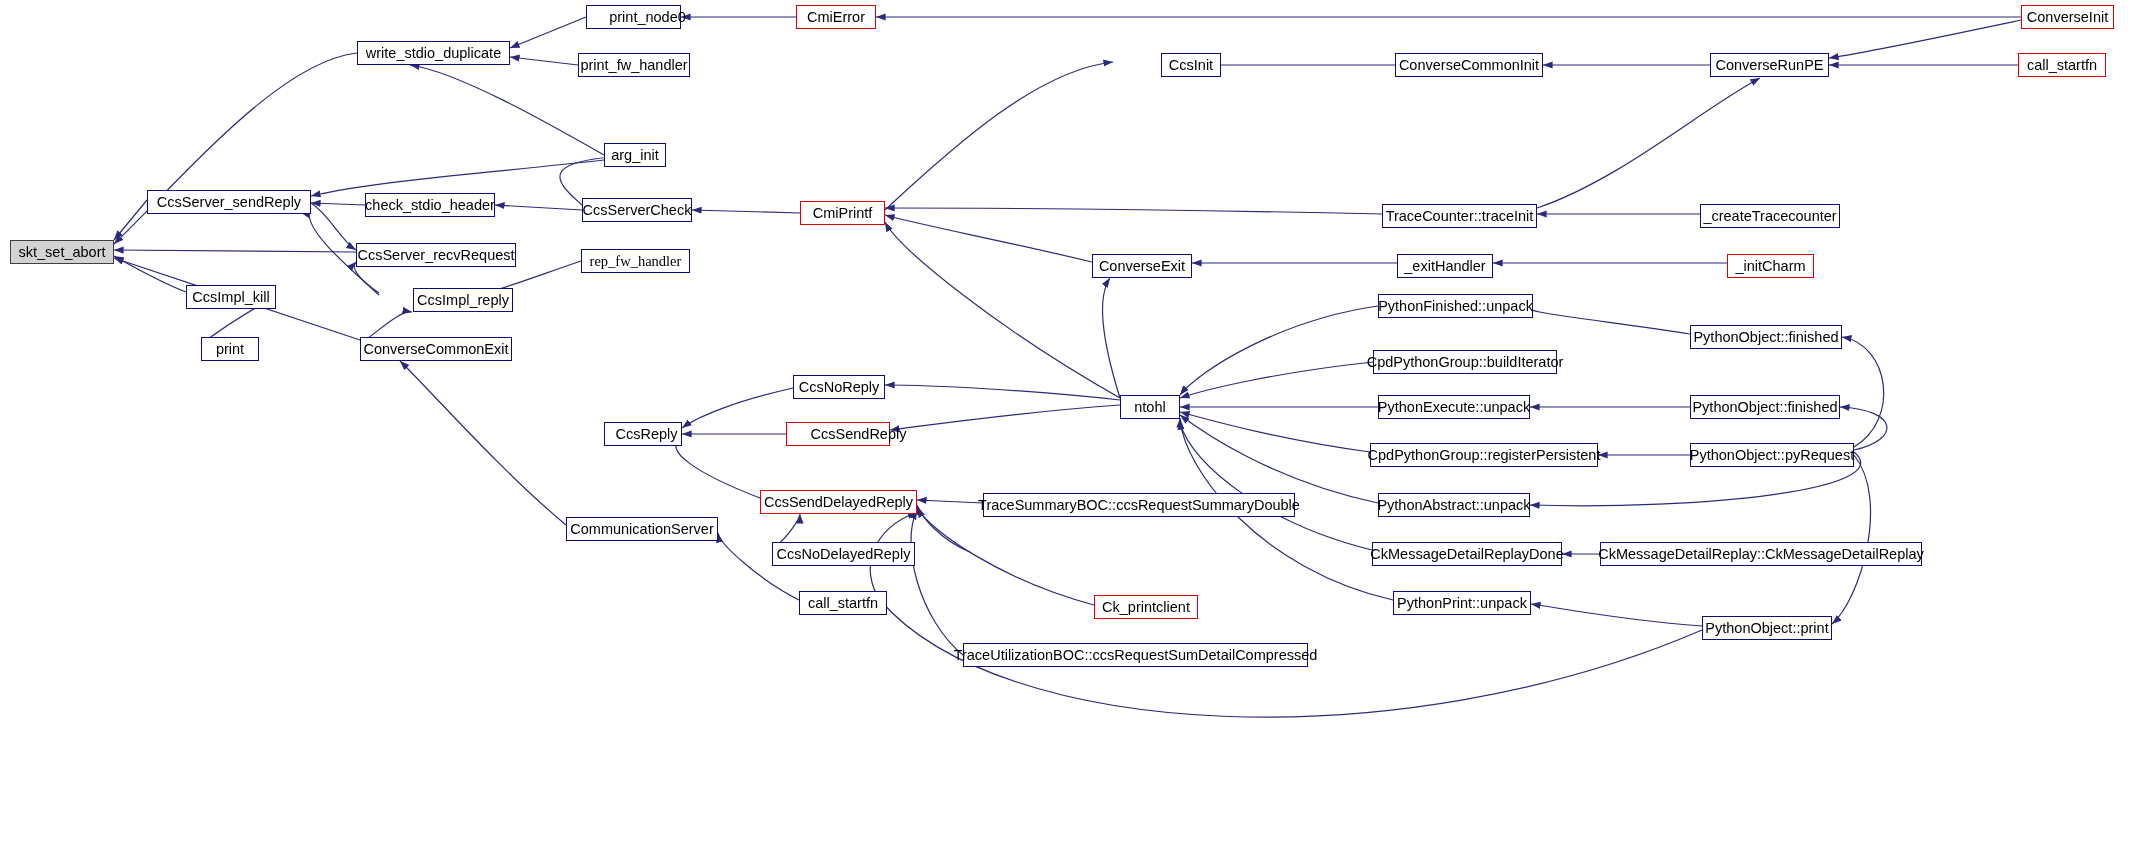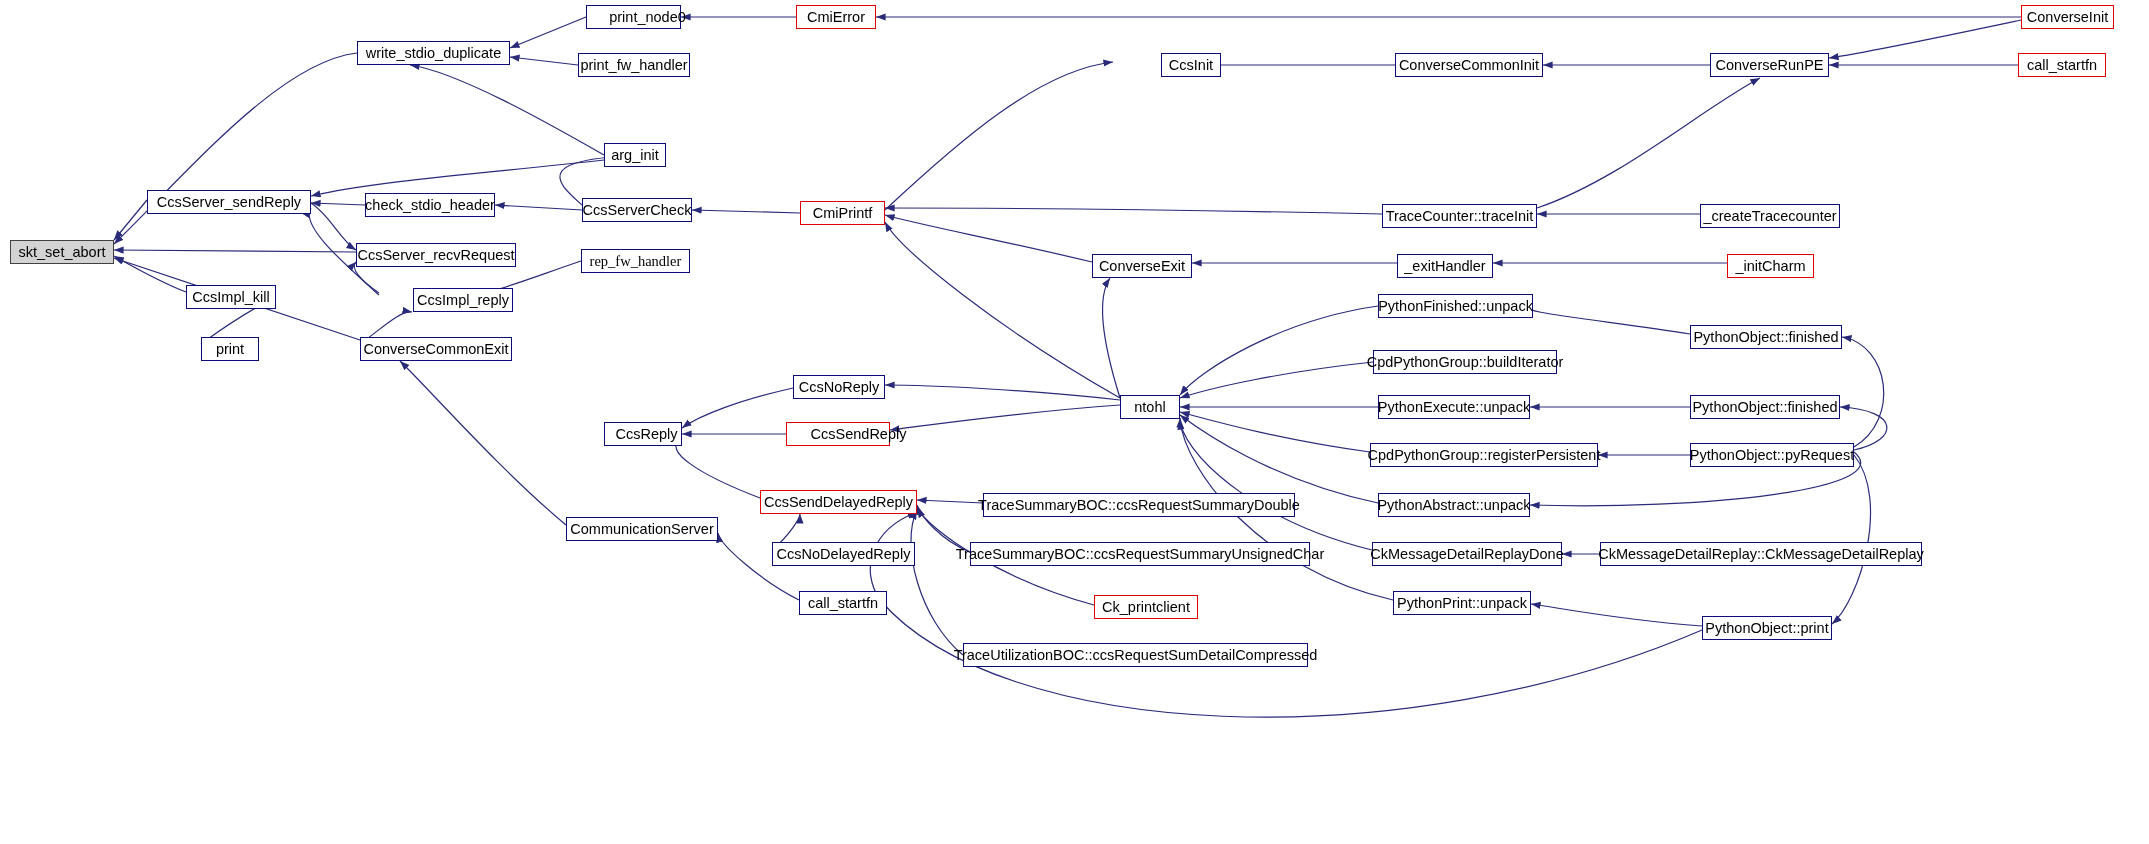--- a/index.html
+++ b/index.html
@@ -166,7 +166,6 @@
     <div class="node" style="left: 1378px; top: 493px; width: 152px; height: 24px;">PythonAbstract::unpack</div>
     <div class="node" style="left: 566px; top: 517px; width: 152px; height: 24px;">CommunicationServer</div>
     <div class="node" style="left: 772px; top: 542px; width: 143px; height: 24px;">CcsNoDelayedReply</div>
-    <div class="node" style="left: 970px; top: 542px; width: 340px; height: 24px;">TraceSummaryBOC::ccsRequestSummaryUnsignedChar</div>
     <div class="node" style="left: 1372px; top: 542px; width: 190px; height: 24px;">CkMessageDetailReplayDone</div>
     <div class="node" style="left: 1600px; top: 542px; width: 322px; height: 24px;">CkMessageDetailReplay::CkMessageDetailReplay</div>
     <div class="node red" style="left: 1094px; top: 595px; width: 104px; height: 24px;">Ck_printclient</div>

